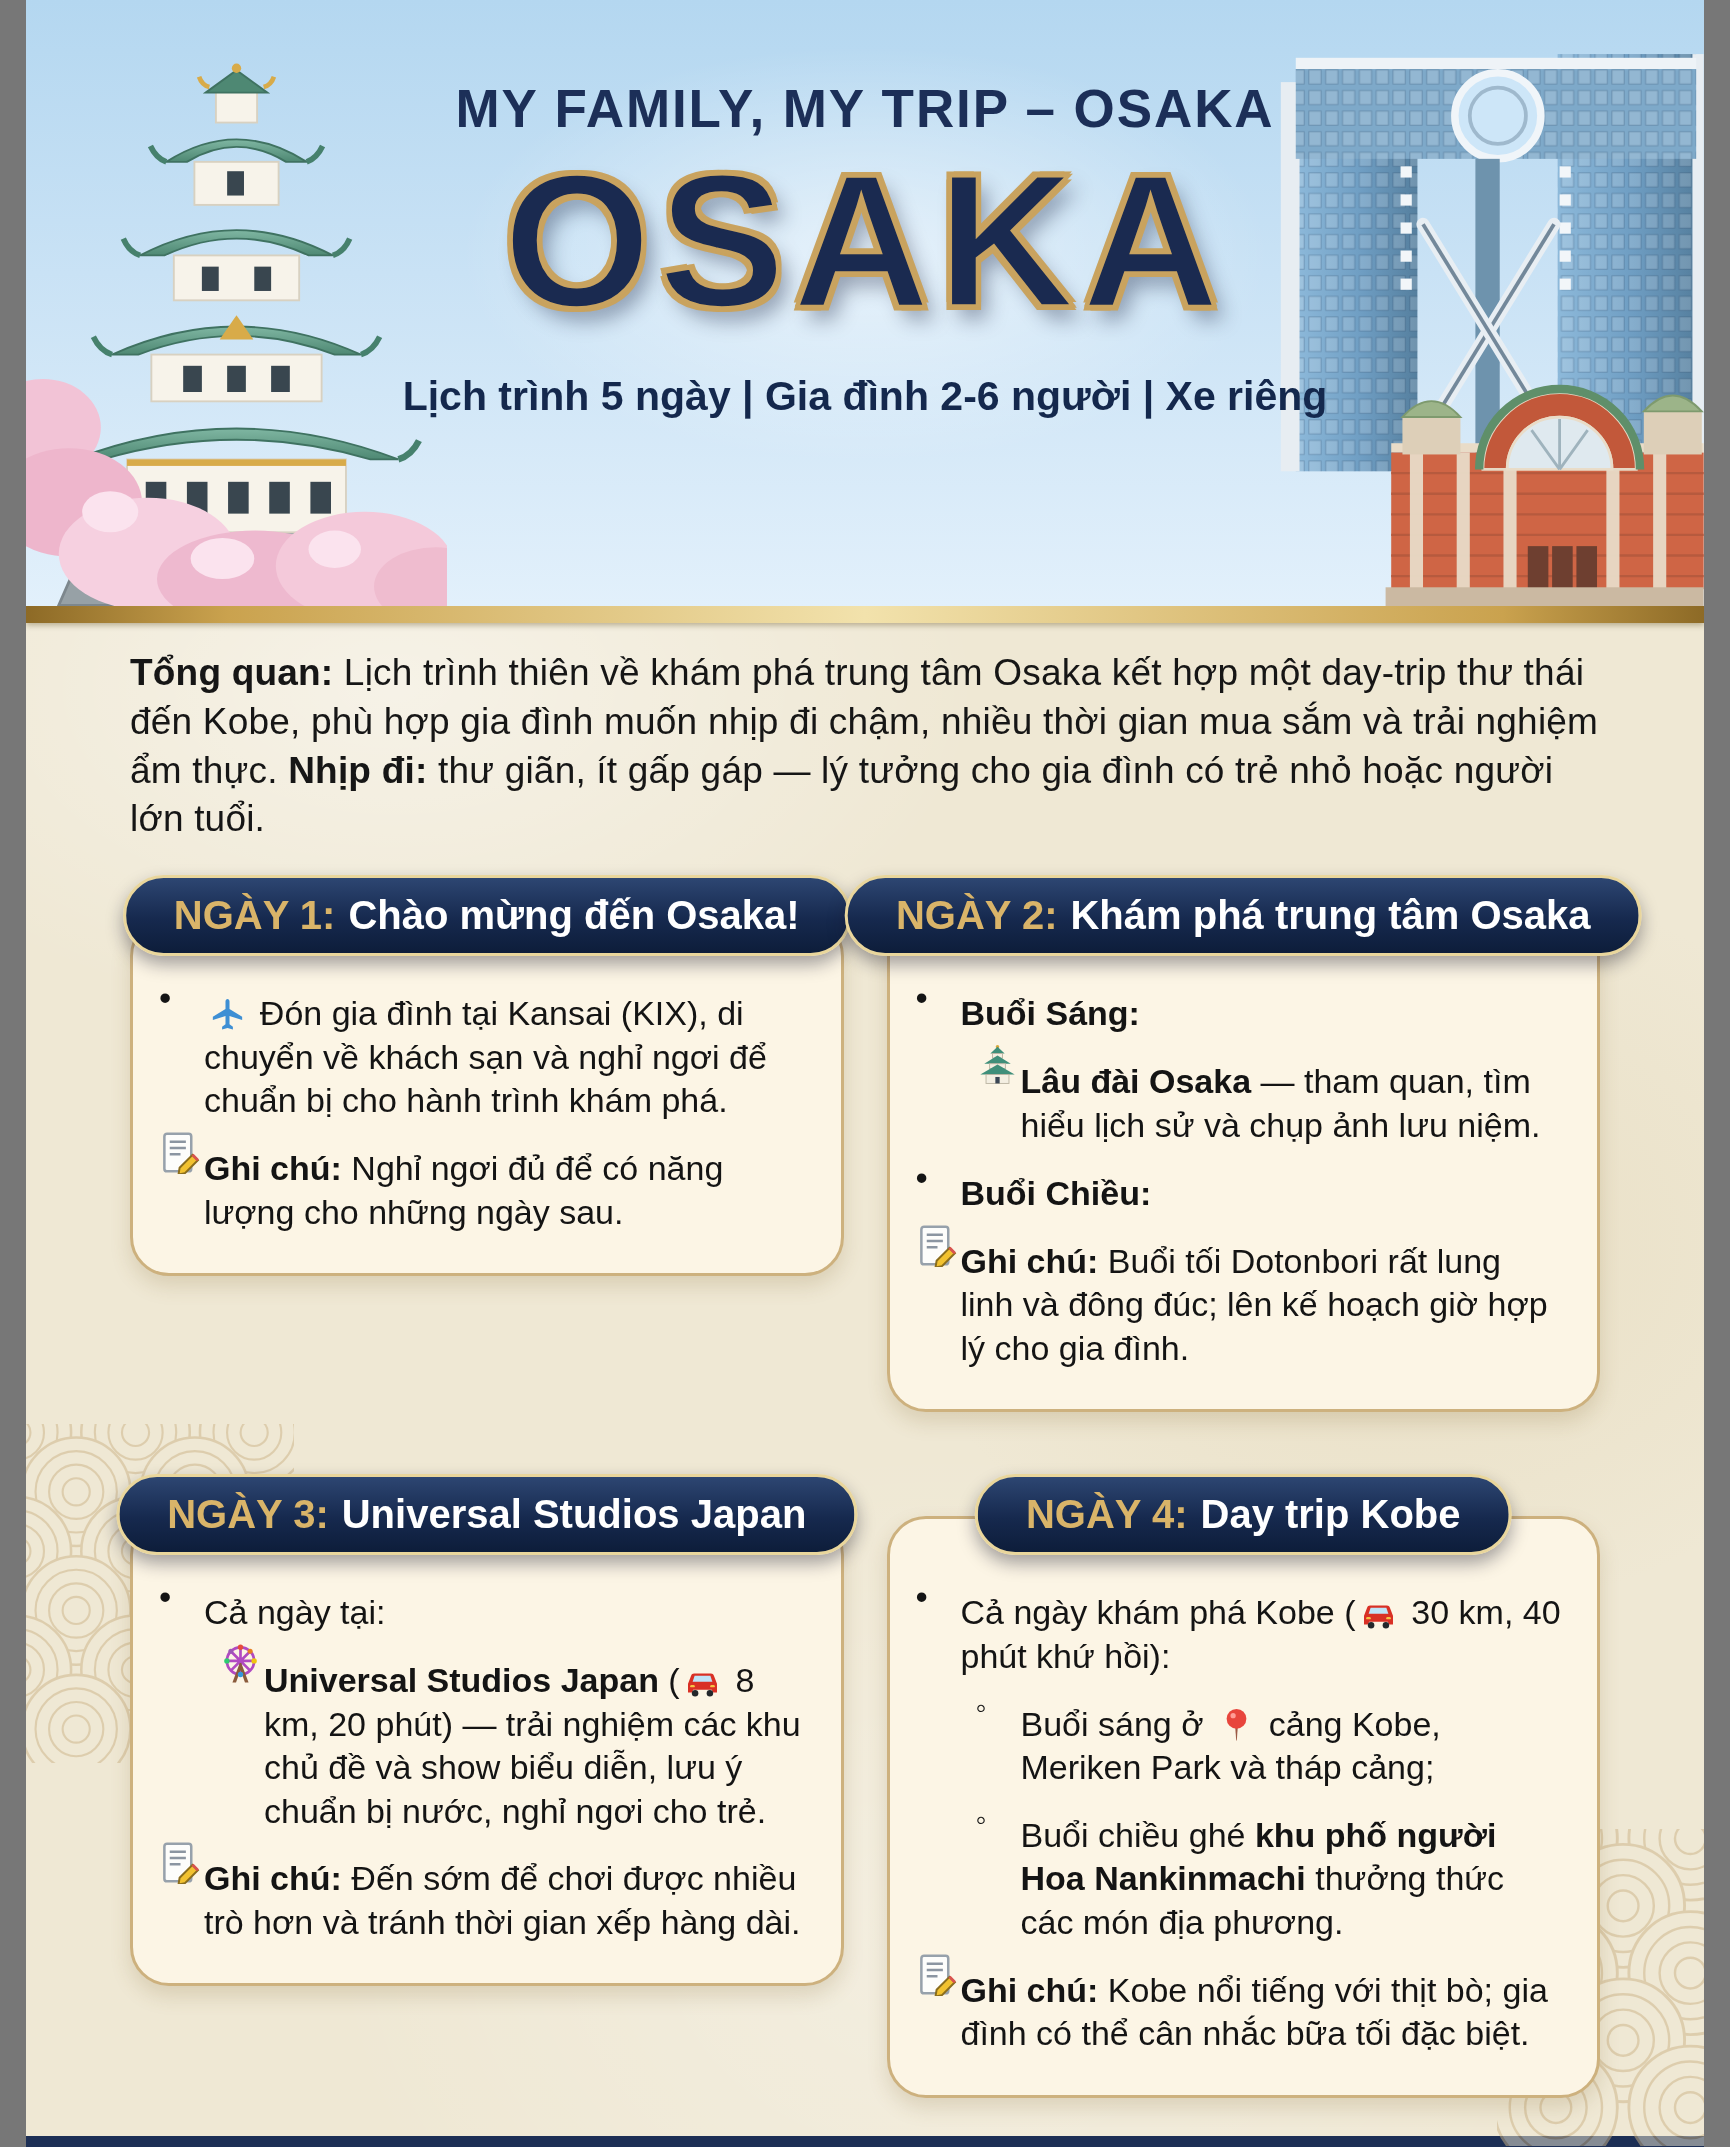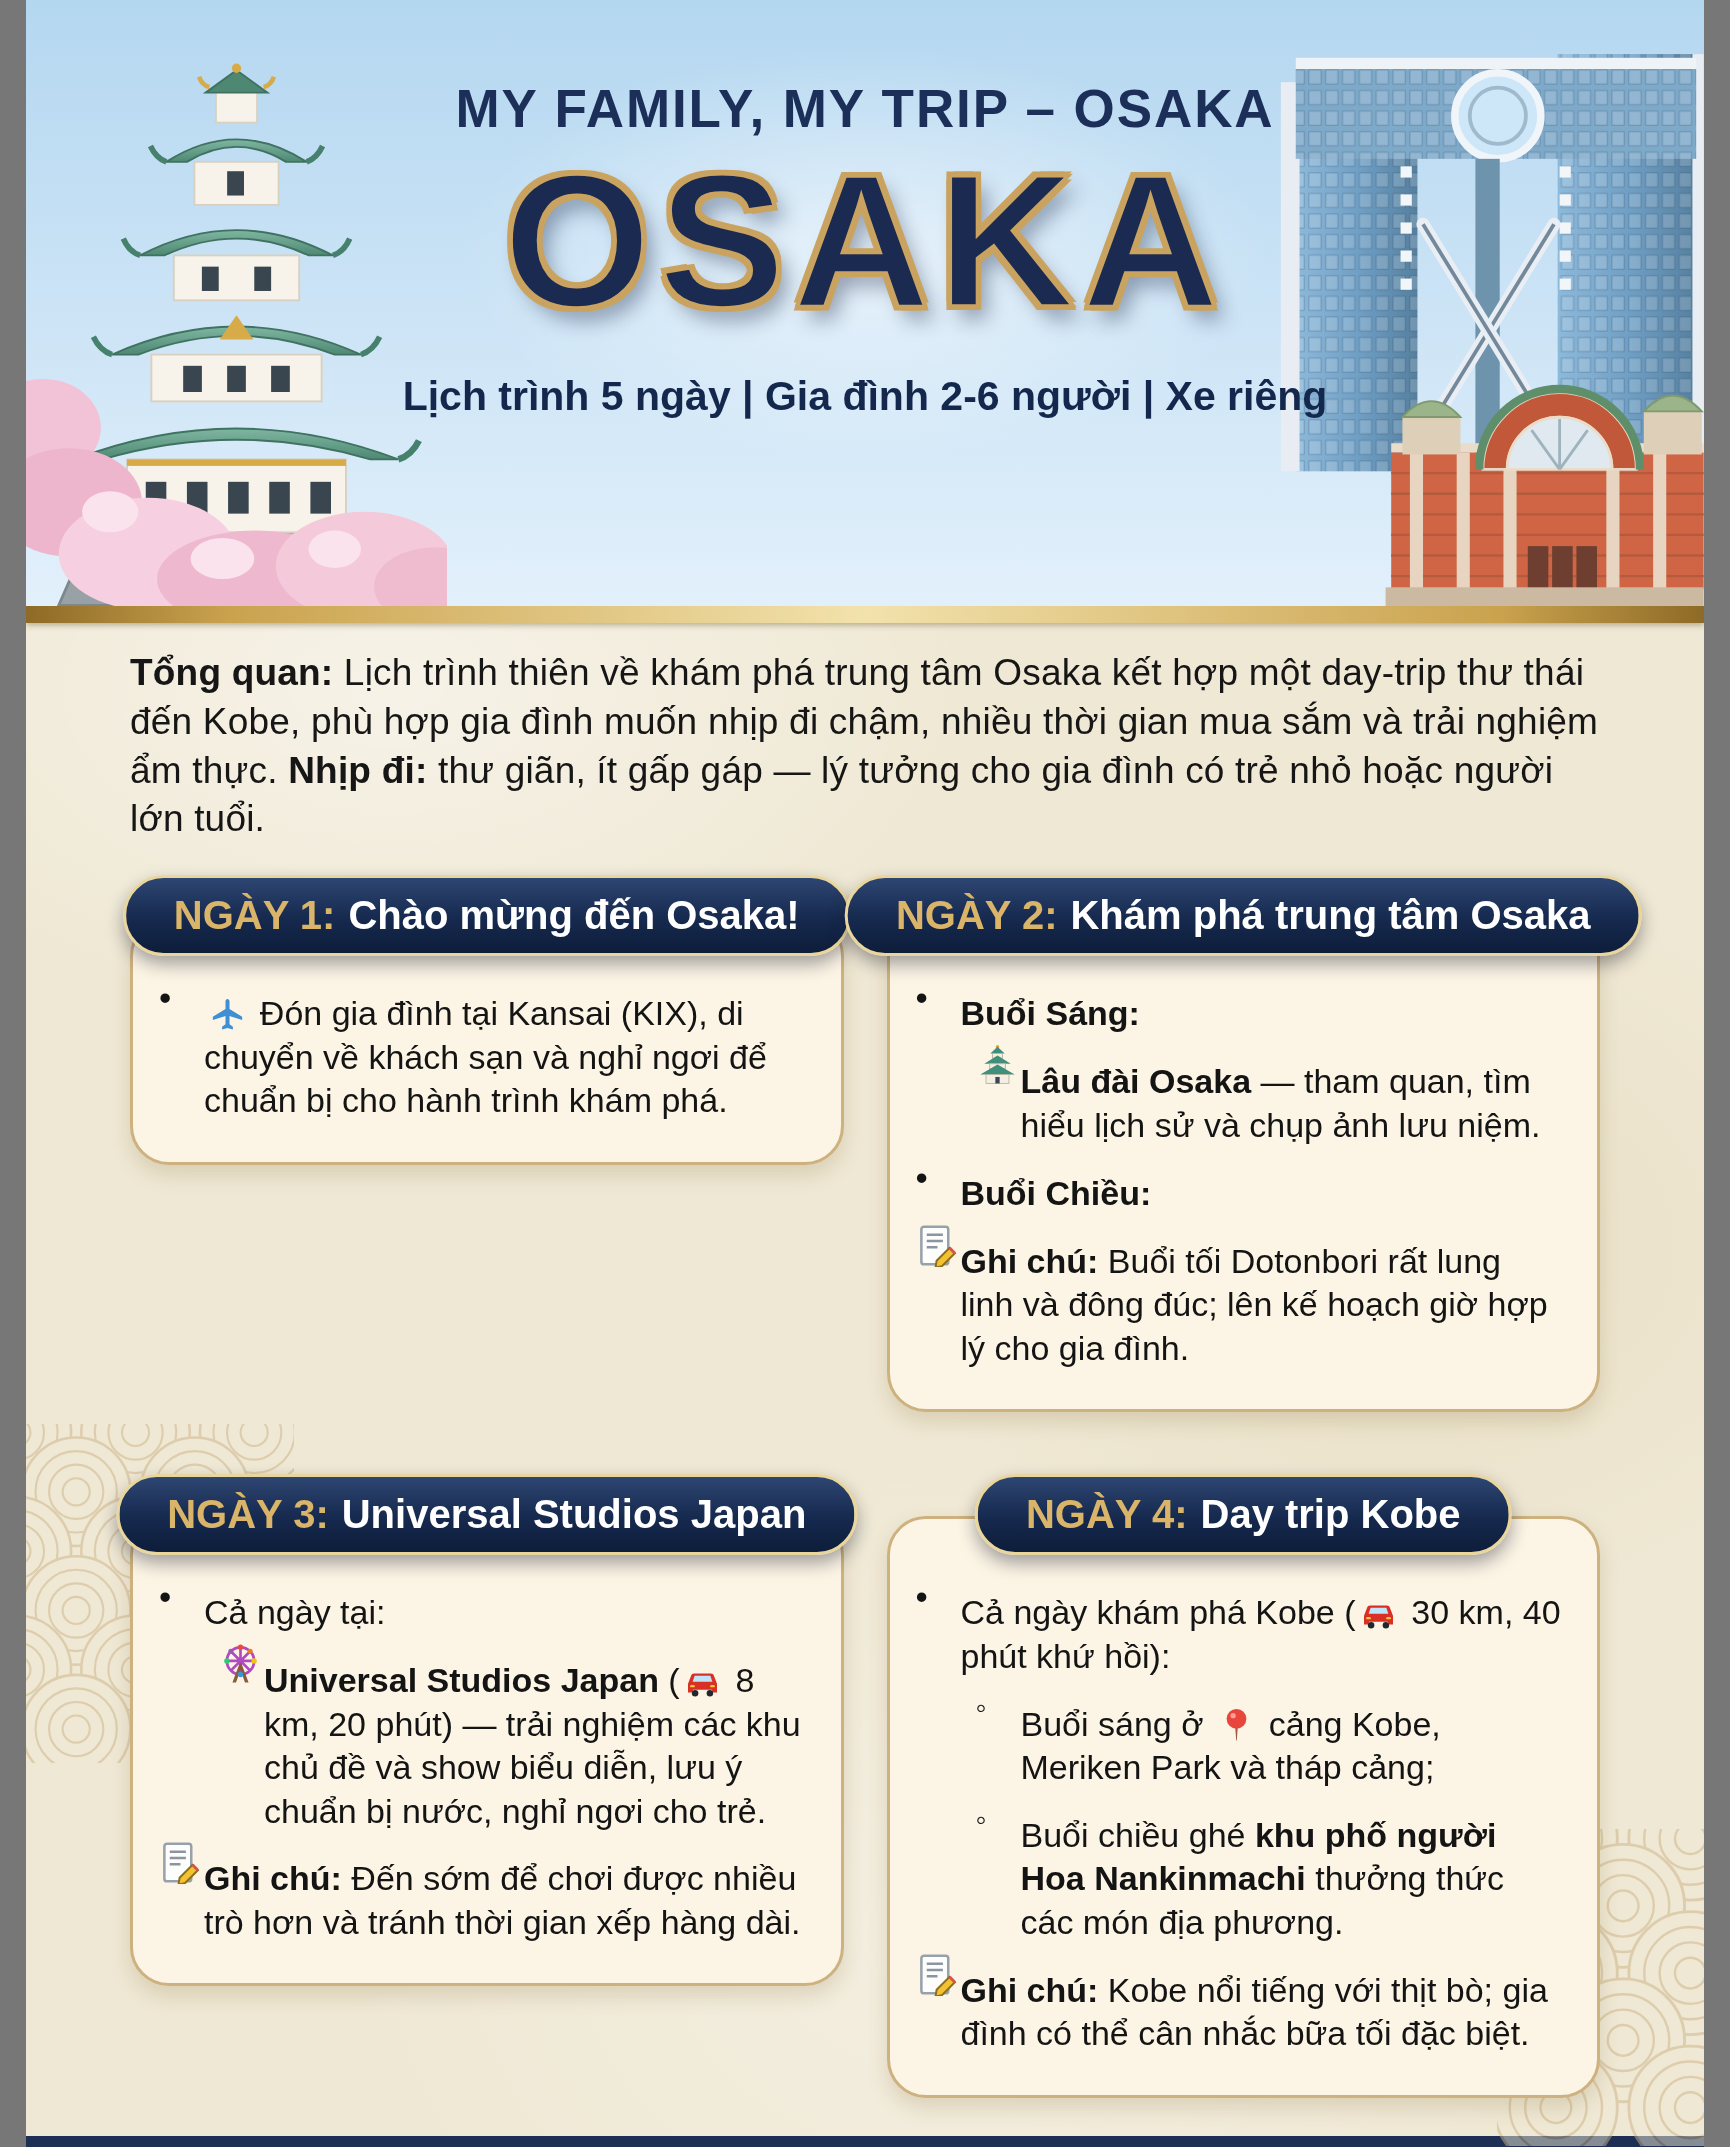--- a/index.html
+++ b/index.html
@@ -356,6 +356,12 @@
                     <use href="#i-airplane"></use>
                   </svg></span><span> Đón gia đình tại Kansai (KIX), di chuyển về khách sạn và nghỉ ngơi để chuẩn bị cho hành trình khám phá.</span></span>
             </div>
+            <div class="li lvl1 mk-none">
+              <span class="mk"><span class="ic-w"><svg aria-hidden="true" viewBox="0 0 46 46" width="43" height="43">
+                    <use href="#i-memo"></use>
+                  </svg></span></span>
+              <span class="tx"><span class="b">Ghi chú:</span><span> Nghỉ ngơi đủ để có năng lượng cho những ngày sau.</span></span>
+            </div>
           </div>
       </section>
 

